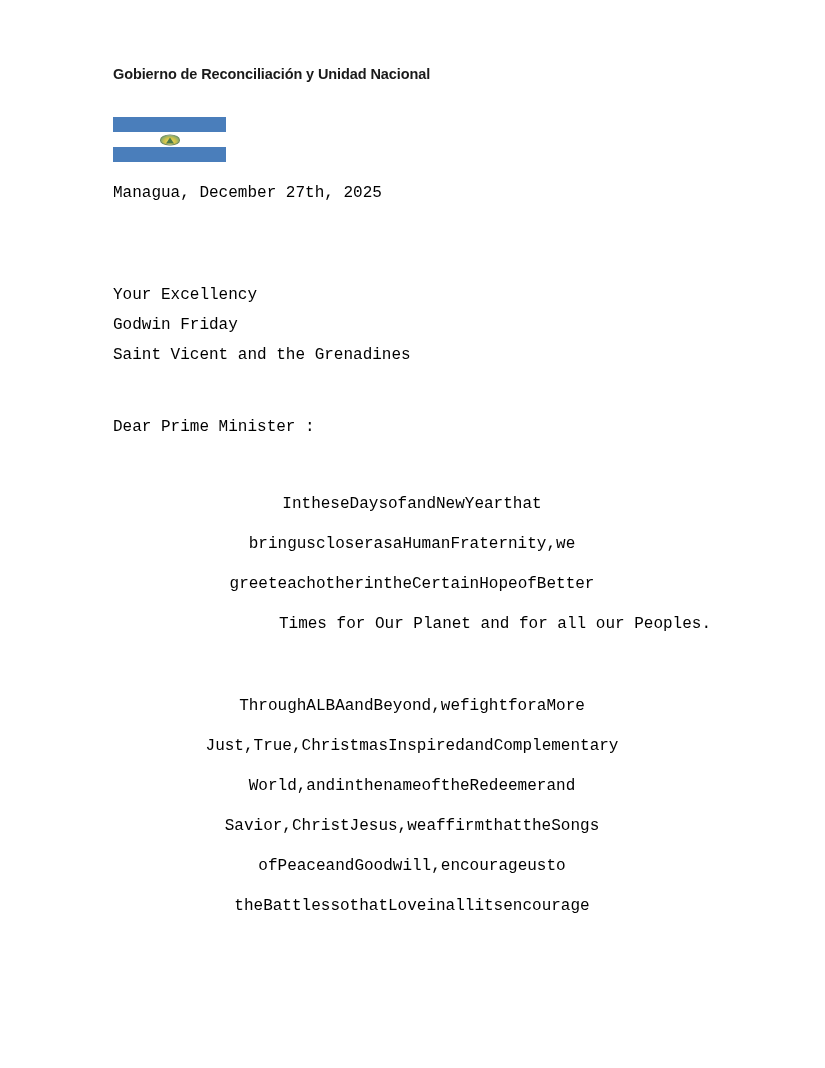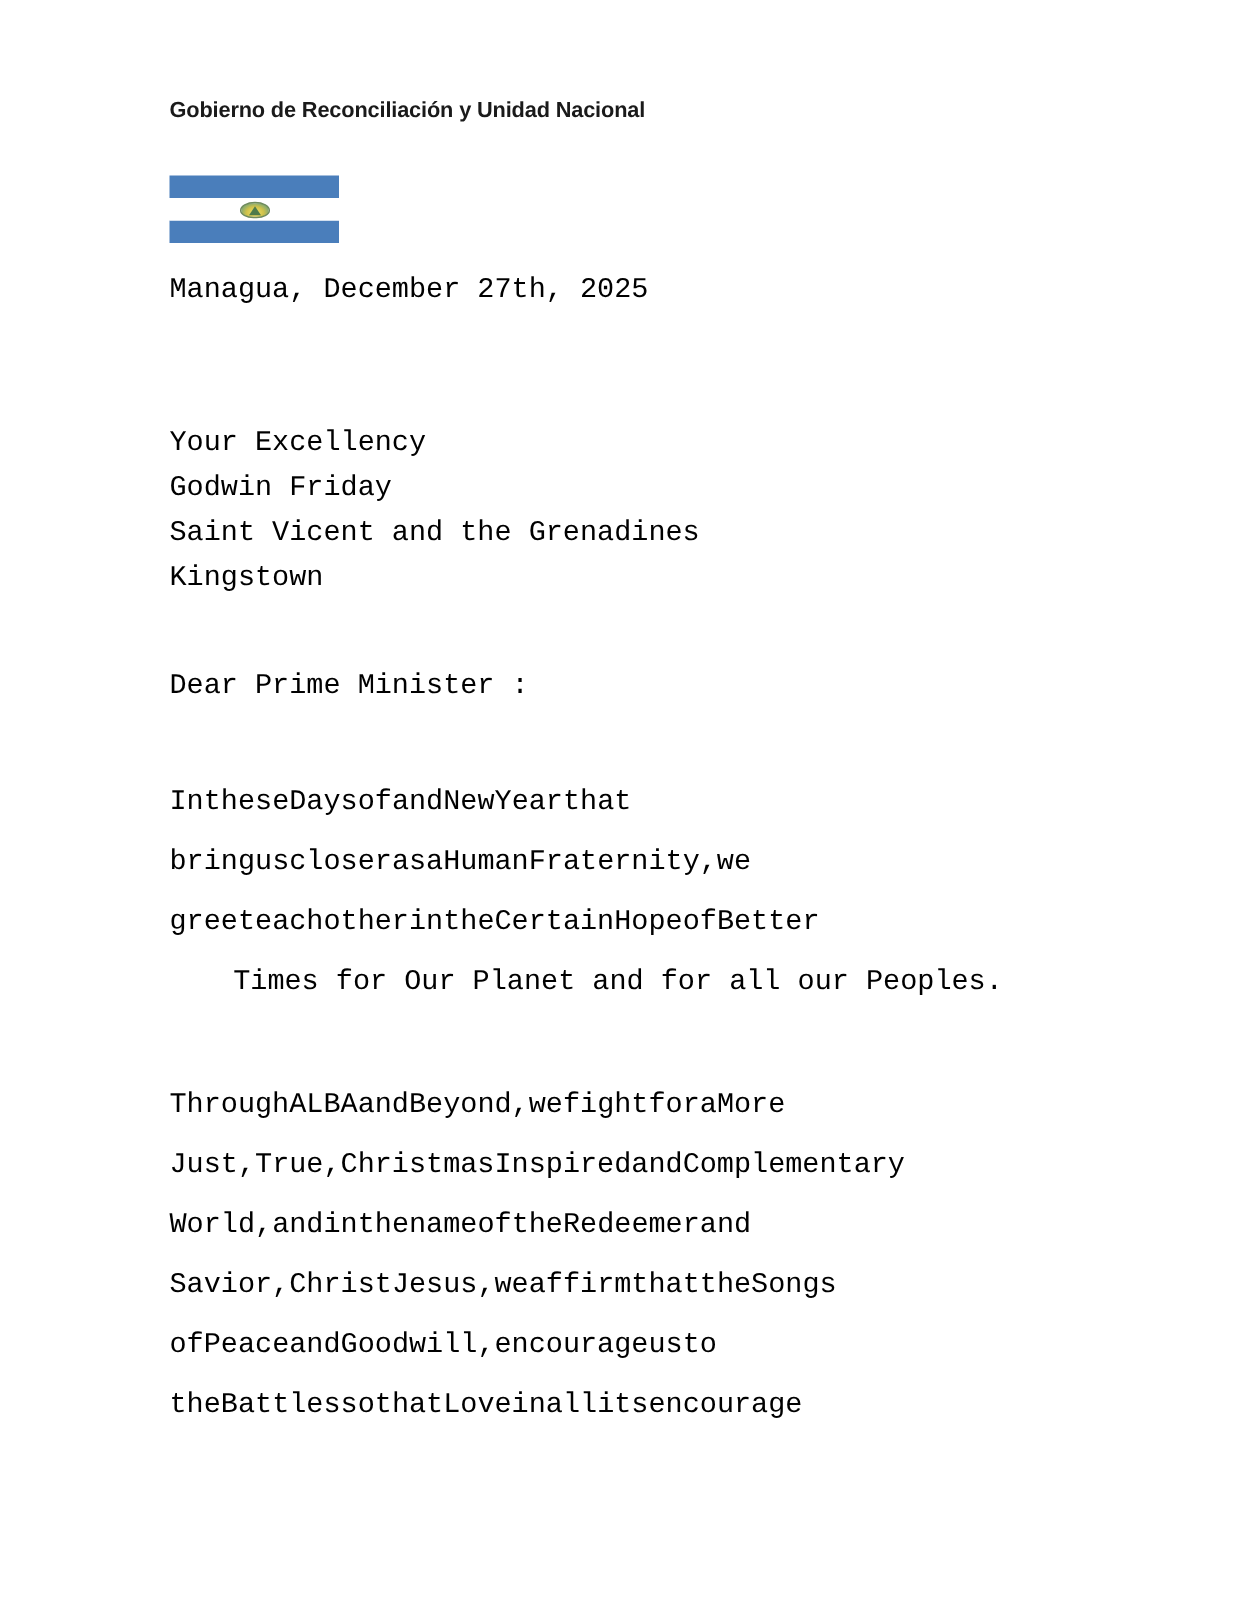--- a/index.html
+++ b/index.html
@@ -86,7 +86,7 @@
     top: 178px;
     width: 600px;
     font-family: "Liberation Mono", "DejaVu Sans Mono", monospace;
-    font-size: 19px;
+    font-size: 16px;
     color: #000000;
   }
   .line {

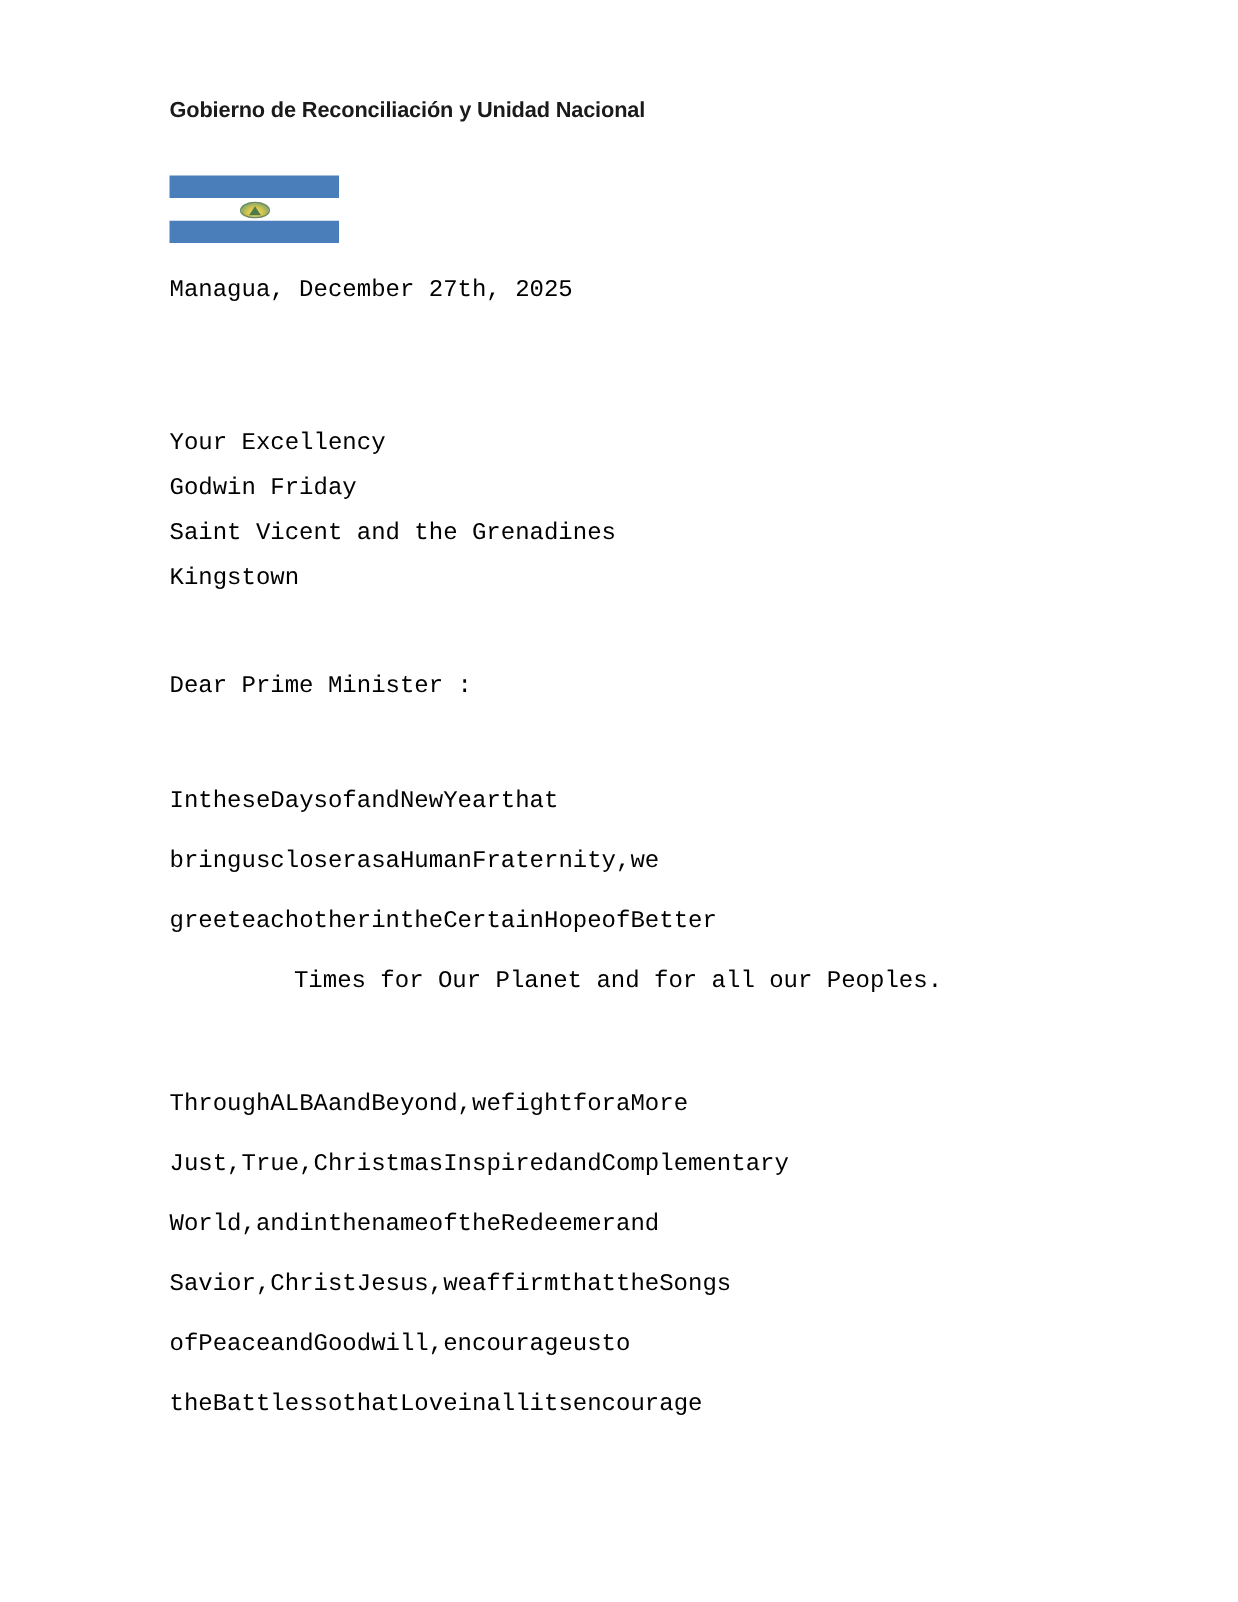--- a/index.html
+++ b/index.html
@@ -139,7 +139,6 @@
       <div class="line">Your Excellency</div>
       <div class="line">Godwin Friday</div>
       <div class="line">Saint Vicent and the Grenadines</div>
-      <div class="line">Kingstown</div>
     </div>
 
     <div class="spacer-md"></div>

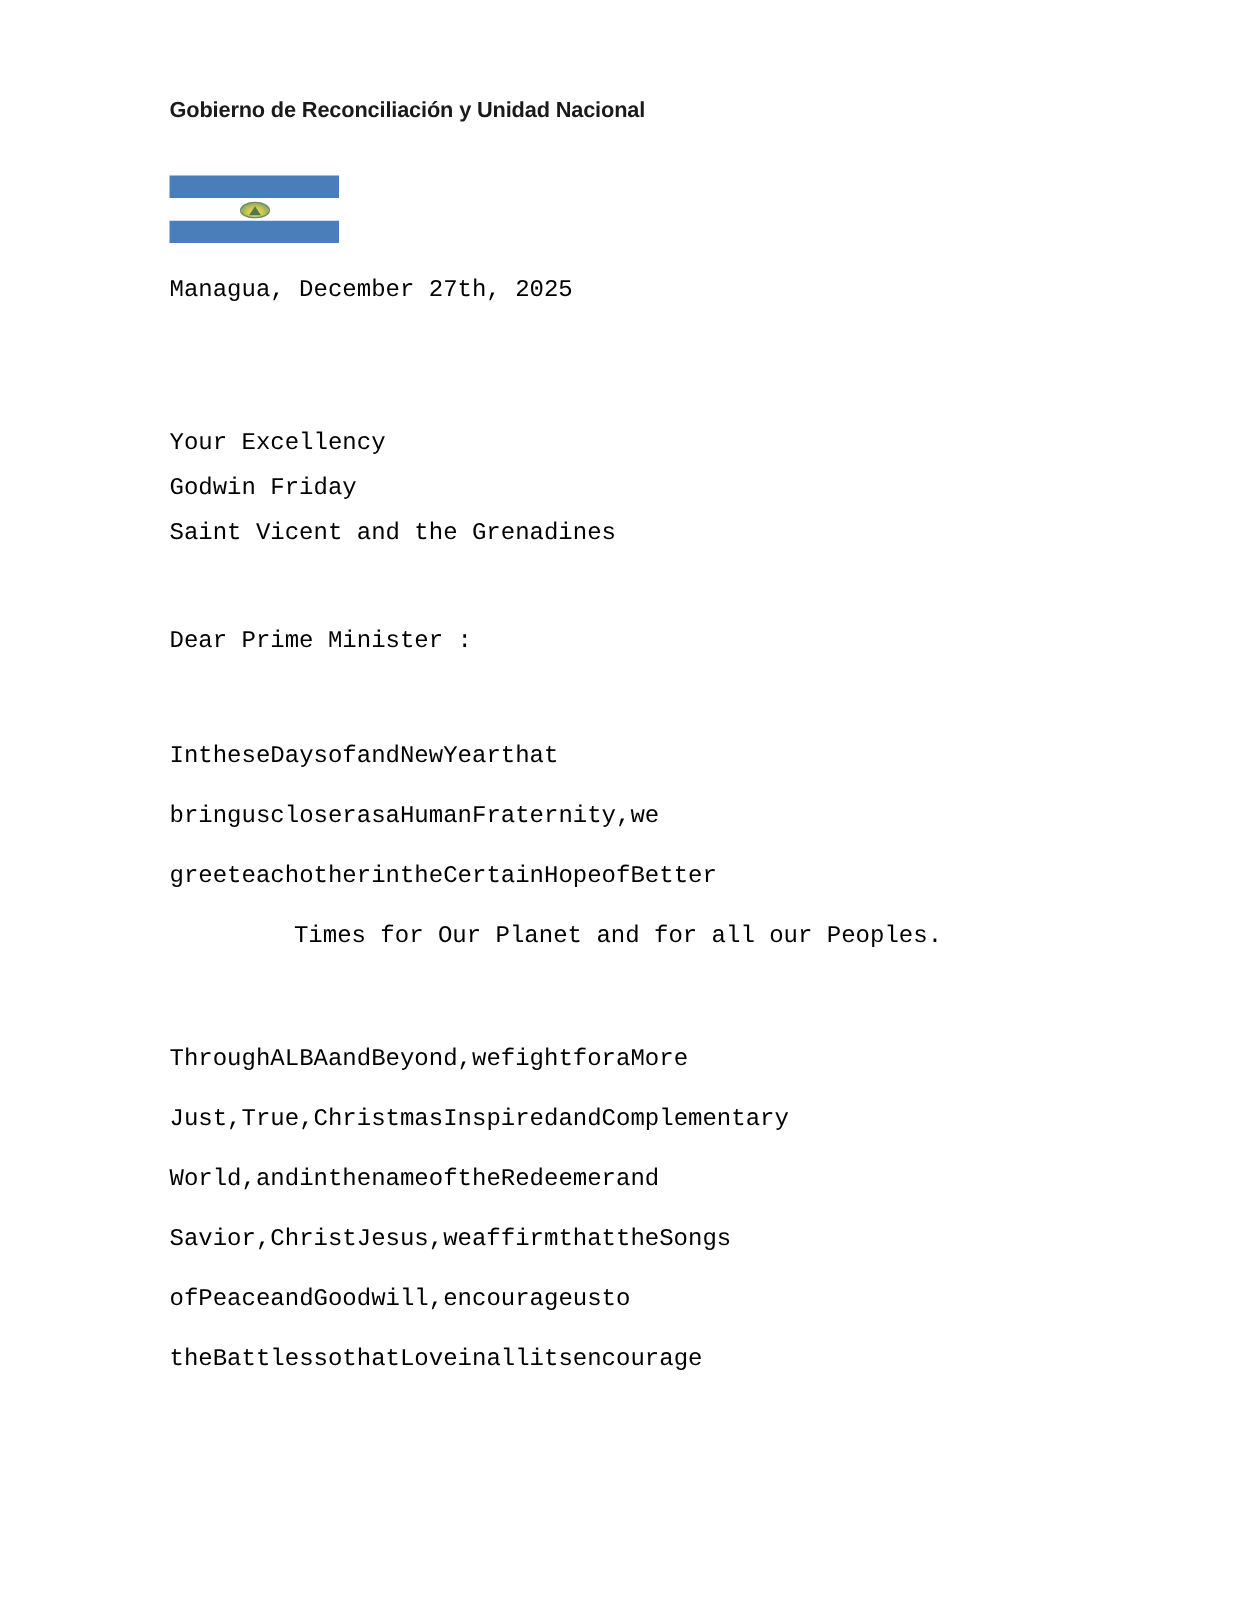--- a/index.html
+++ b/index.html
@@ -100,7 +100,7 @@
   }
   .justify-line {
     display: flex;
-    justify-content: flex-start;
+    justify-content: center;
     line-height: 40px;
     white-space: pre;
   }

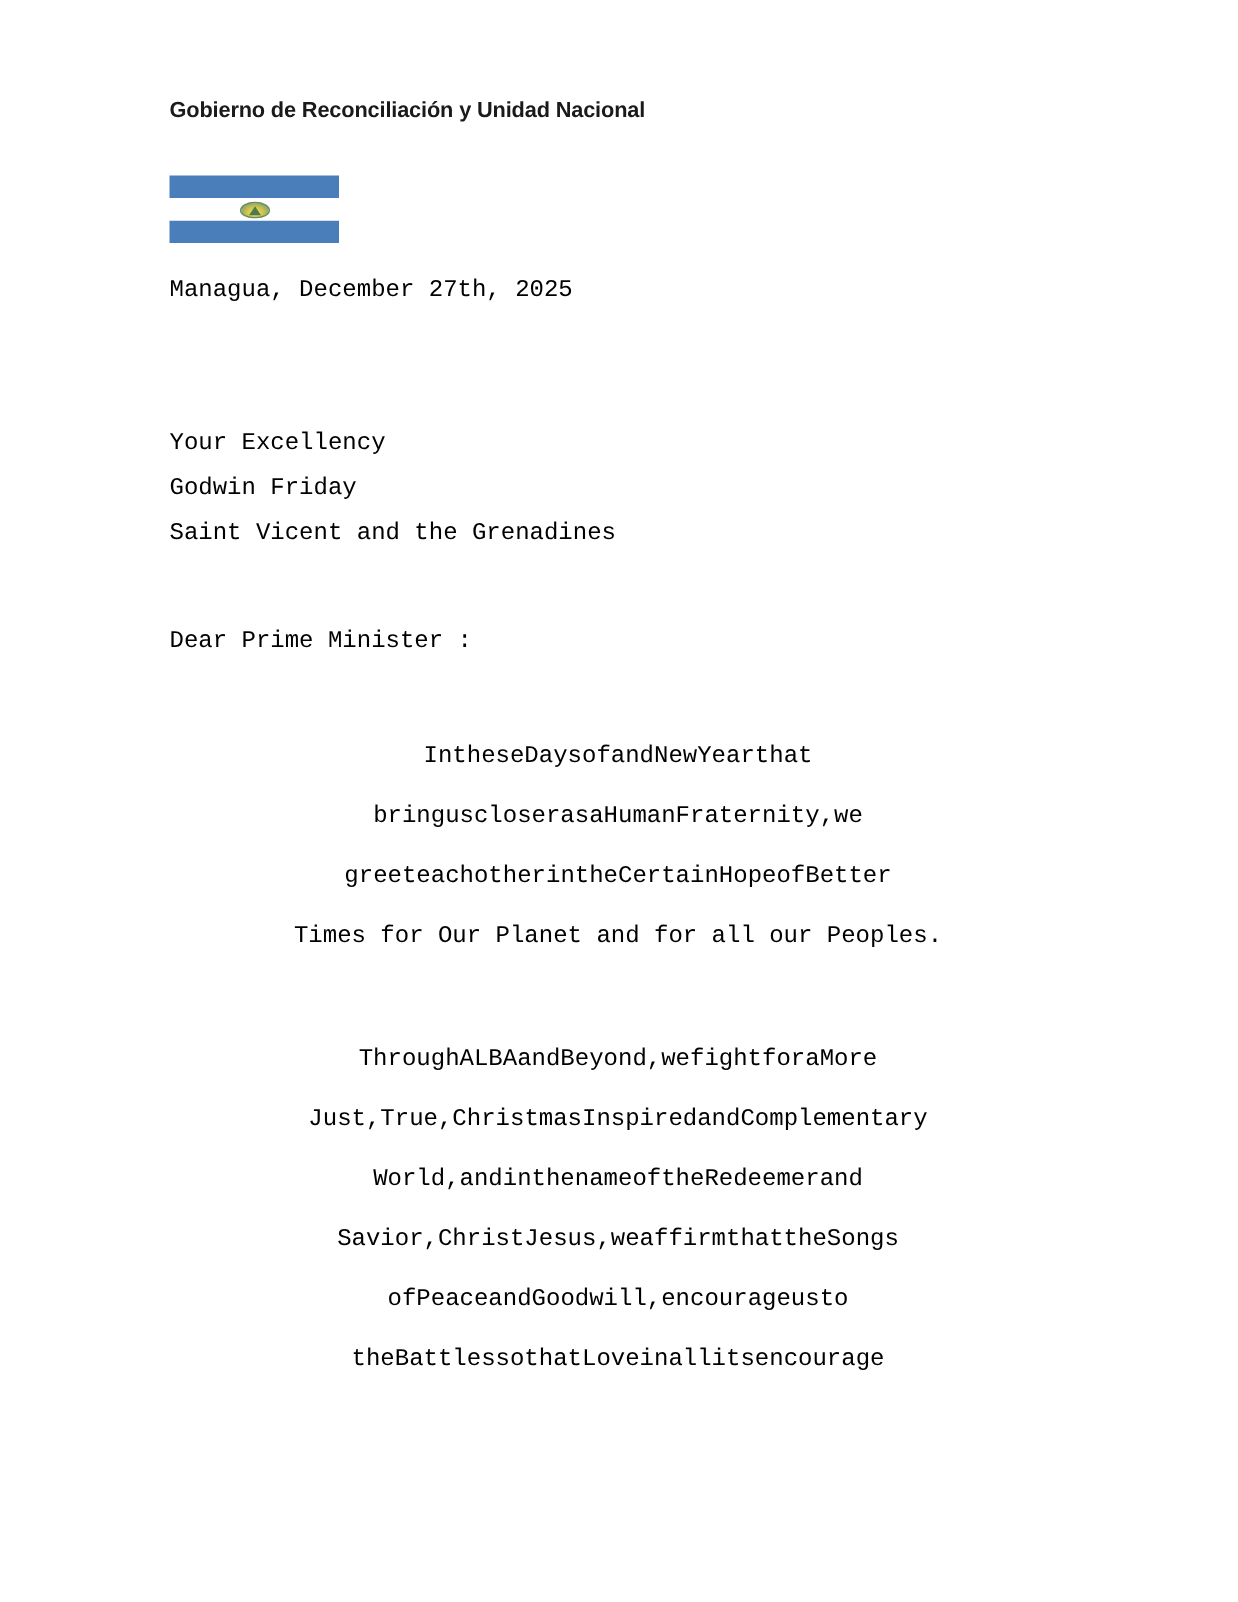--- a/index.html
+++ b/index.html
@@ -105,7 +105,7 @@
     white-space: pre;
   }
   .justify-line.last {
-    justify-content: center;
+    justify-content: flex-end;
   }
   .justify-line span {
     white-space: pre;

